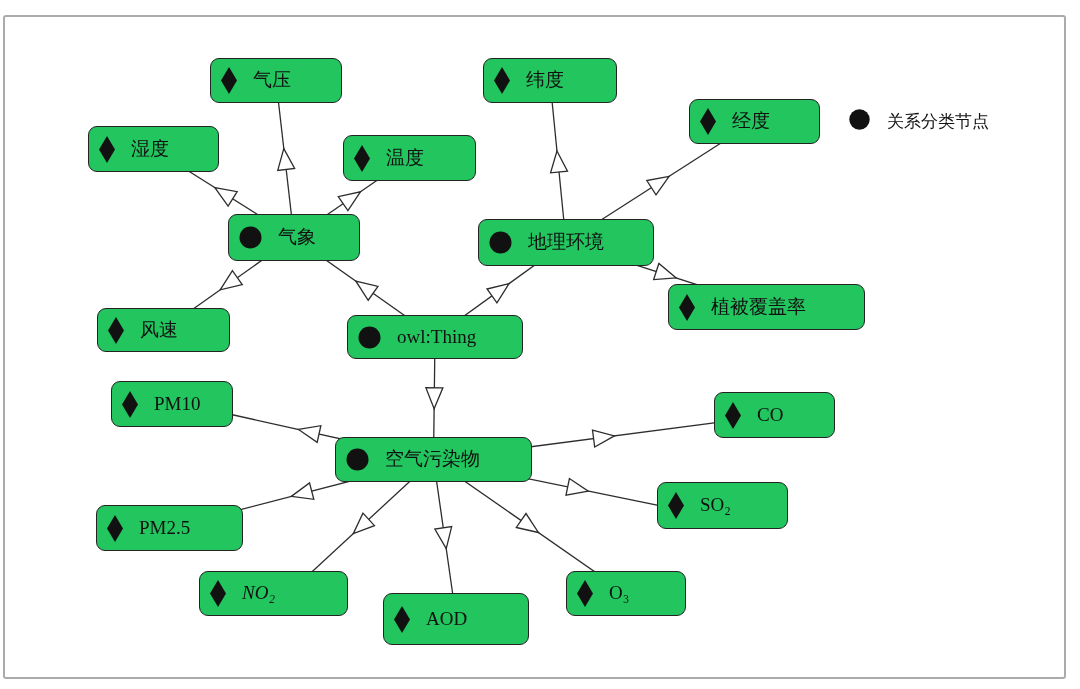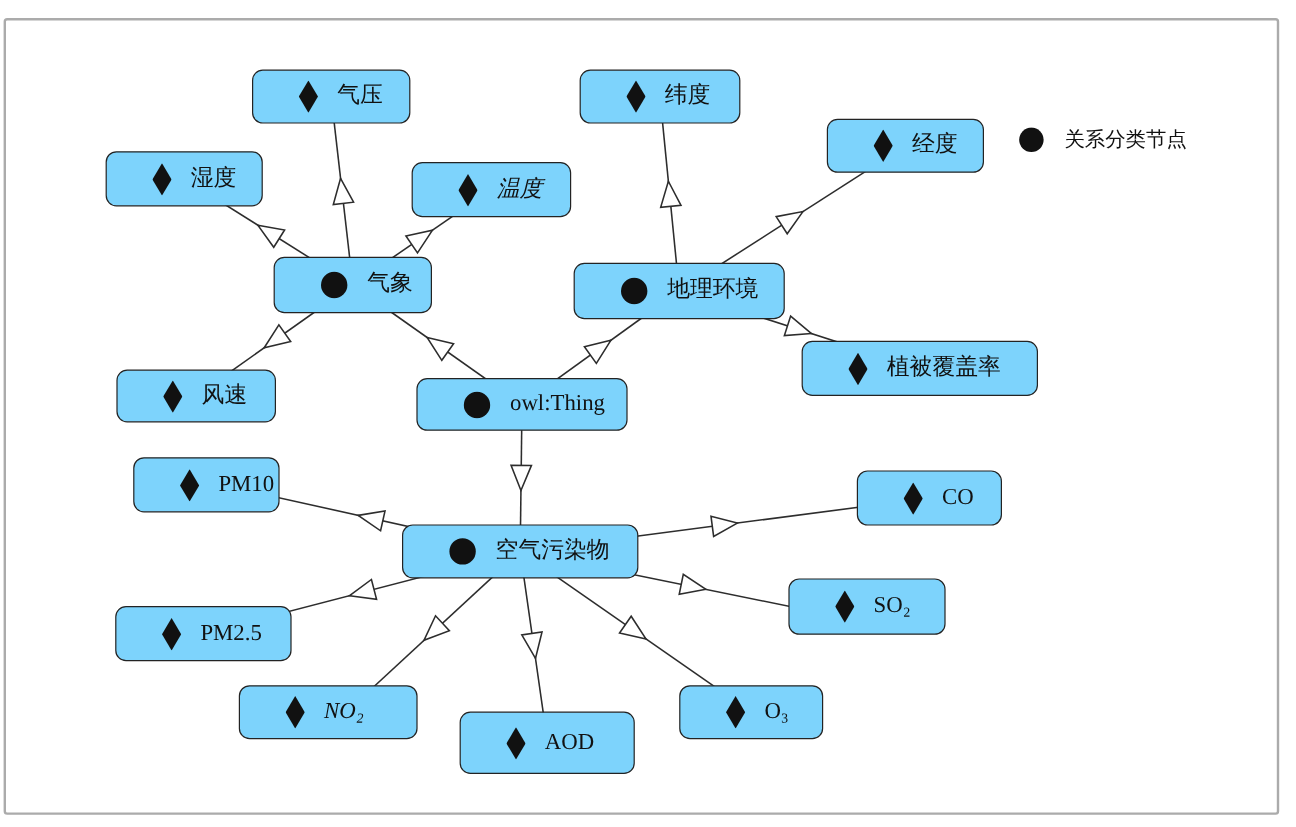--- a/index.html
+++ b/index.html
@@ -16,8 +16,8 @@
   #nodes .node{
     position:absolute;box-sizing:border-box;
     display:flex;align-items:center;
-    background:#7dd3fc;border:1.8px solid #232323;border-radius:9px;
-    padding-left:38px;gap:16px;
+    background:#22c55e;border:1.8px solid #232323;border-radius:9px;
+    padding-left:10px;gap:16px;
   }
   .node .nlabel{
     font-size:19px;color:#111111;white-space:nowrap;line-height:1;

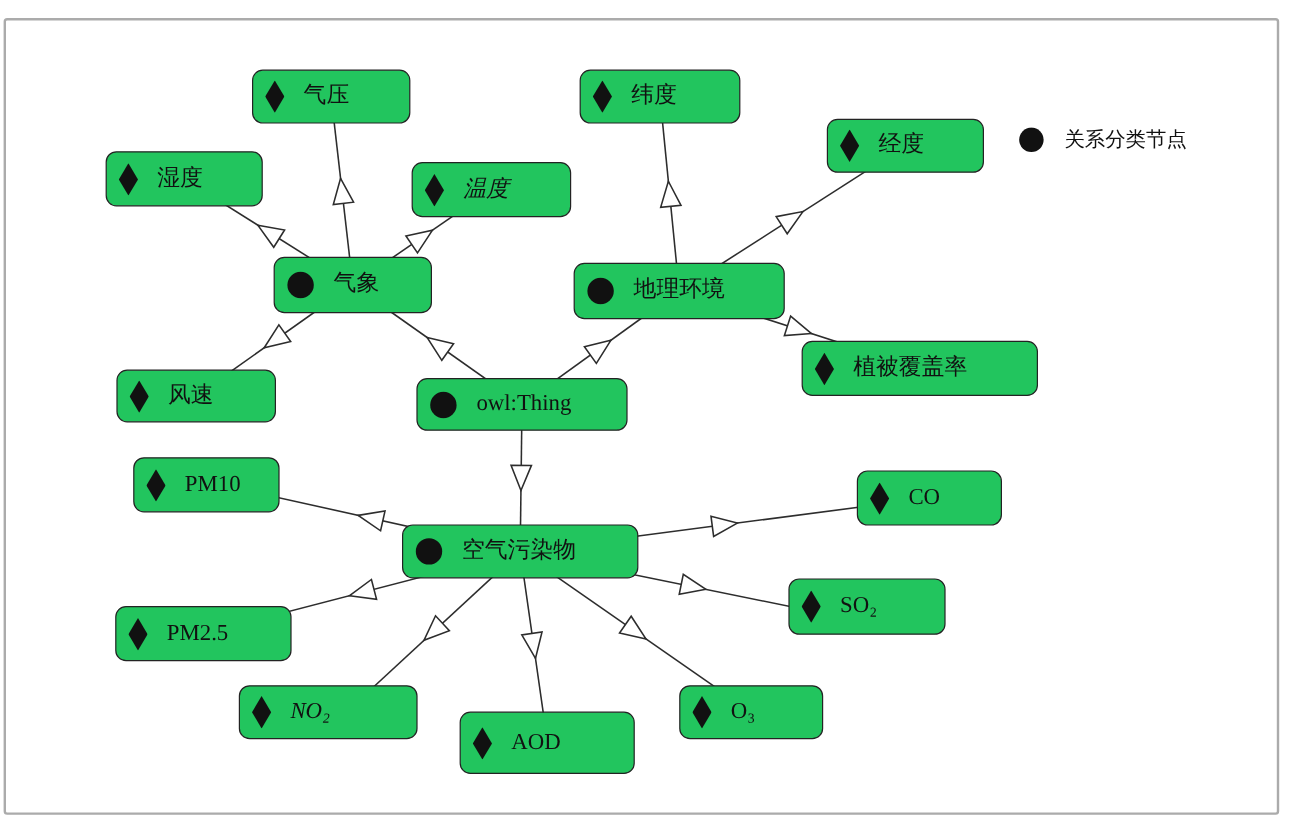--- a/index.html
+++ b/index.html
@@ -24,7 +24,7 @@
     padding-bottom:2px;
   }
   .legend{position:absolute;left:849px;top:103px;}
-  .legend-row{display:flex;align-items:center;height:27px;margin-bottom:17px;font-family:Liberation Serif, serif;}
+  .legend-row{display:flex;align-items:flex-end;height:27px;margin-bottom:17px;font-family:Liberation Serif, serif;}
   .legend-row .llabel{
     font-size:17px;color:#111111;margin-left:17px;white-space:nowrap;line-height:1;
   }

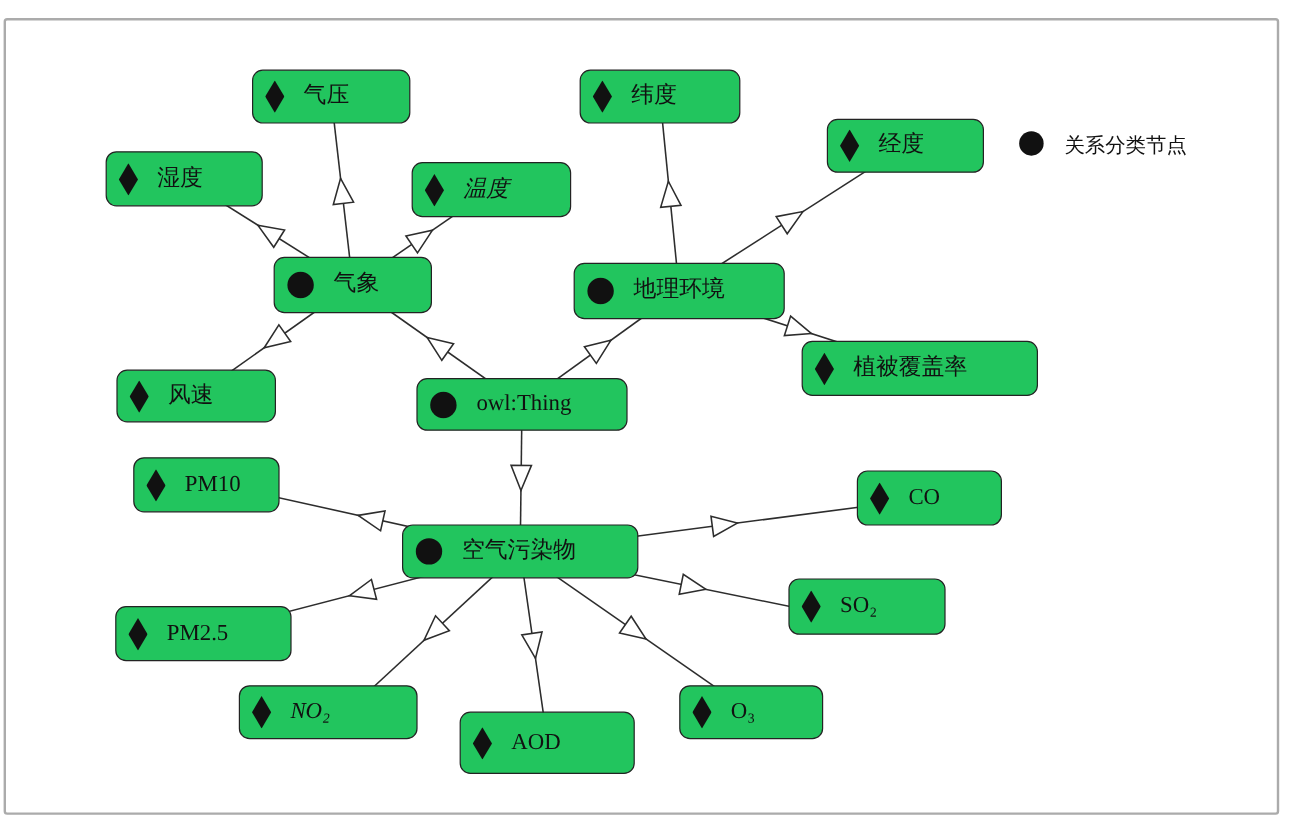--- a/index.html
+++ b/index.html
@@ -84,7 +84,7 @@
       </svg>
       <span class="nlabel">湿度</span>
     </div>
-    <div class="node entity" style="left: 343px; top: 135px; width: 133px; height: 46px; font-style: italic;">
+    <div class="node entity" style="left: 343px; top: 135px; width: 133px; height: 46px;">
       <svg width="16" height="27">
         <polygon points="8,0 16,13.5 8,27 0,13.5" fill="#111111"></polygon>
       </svg>

